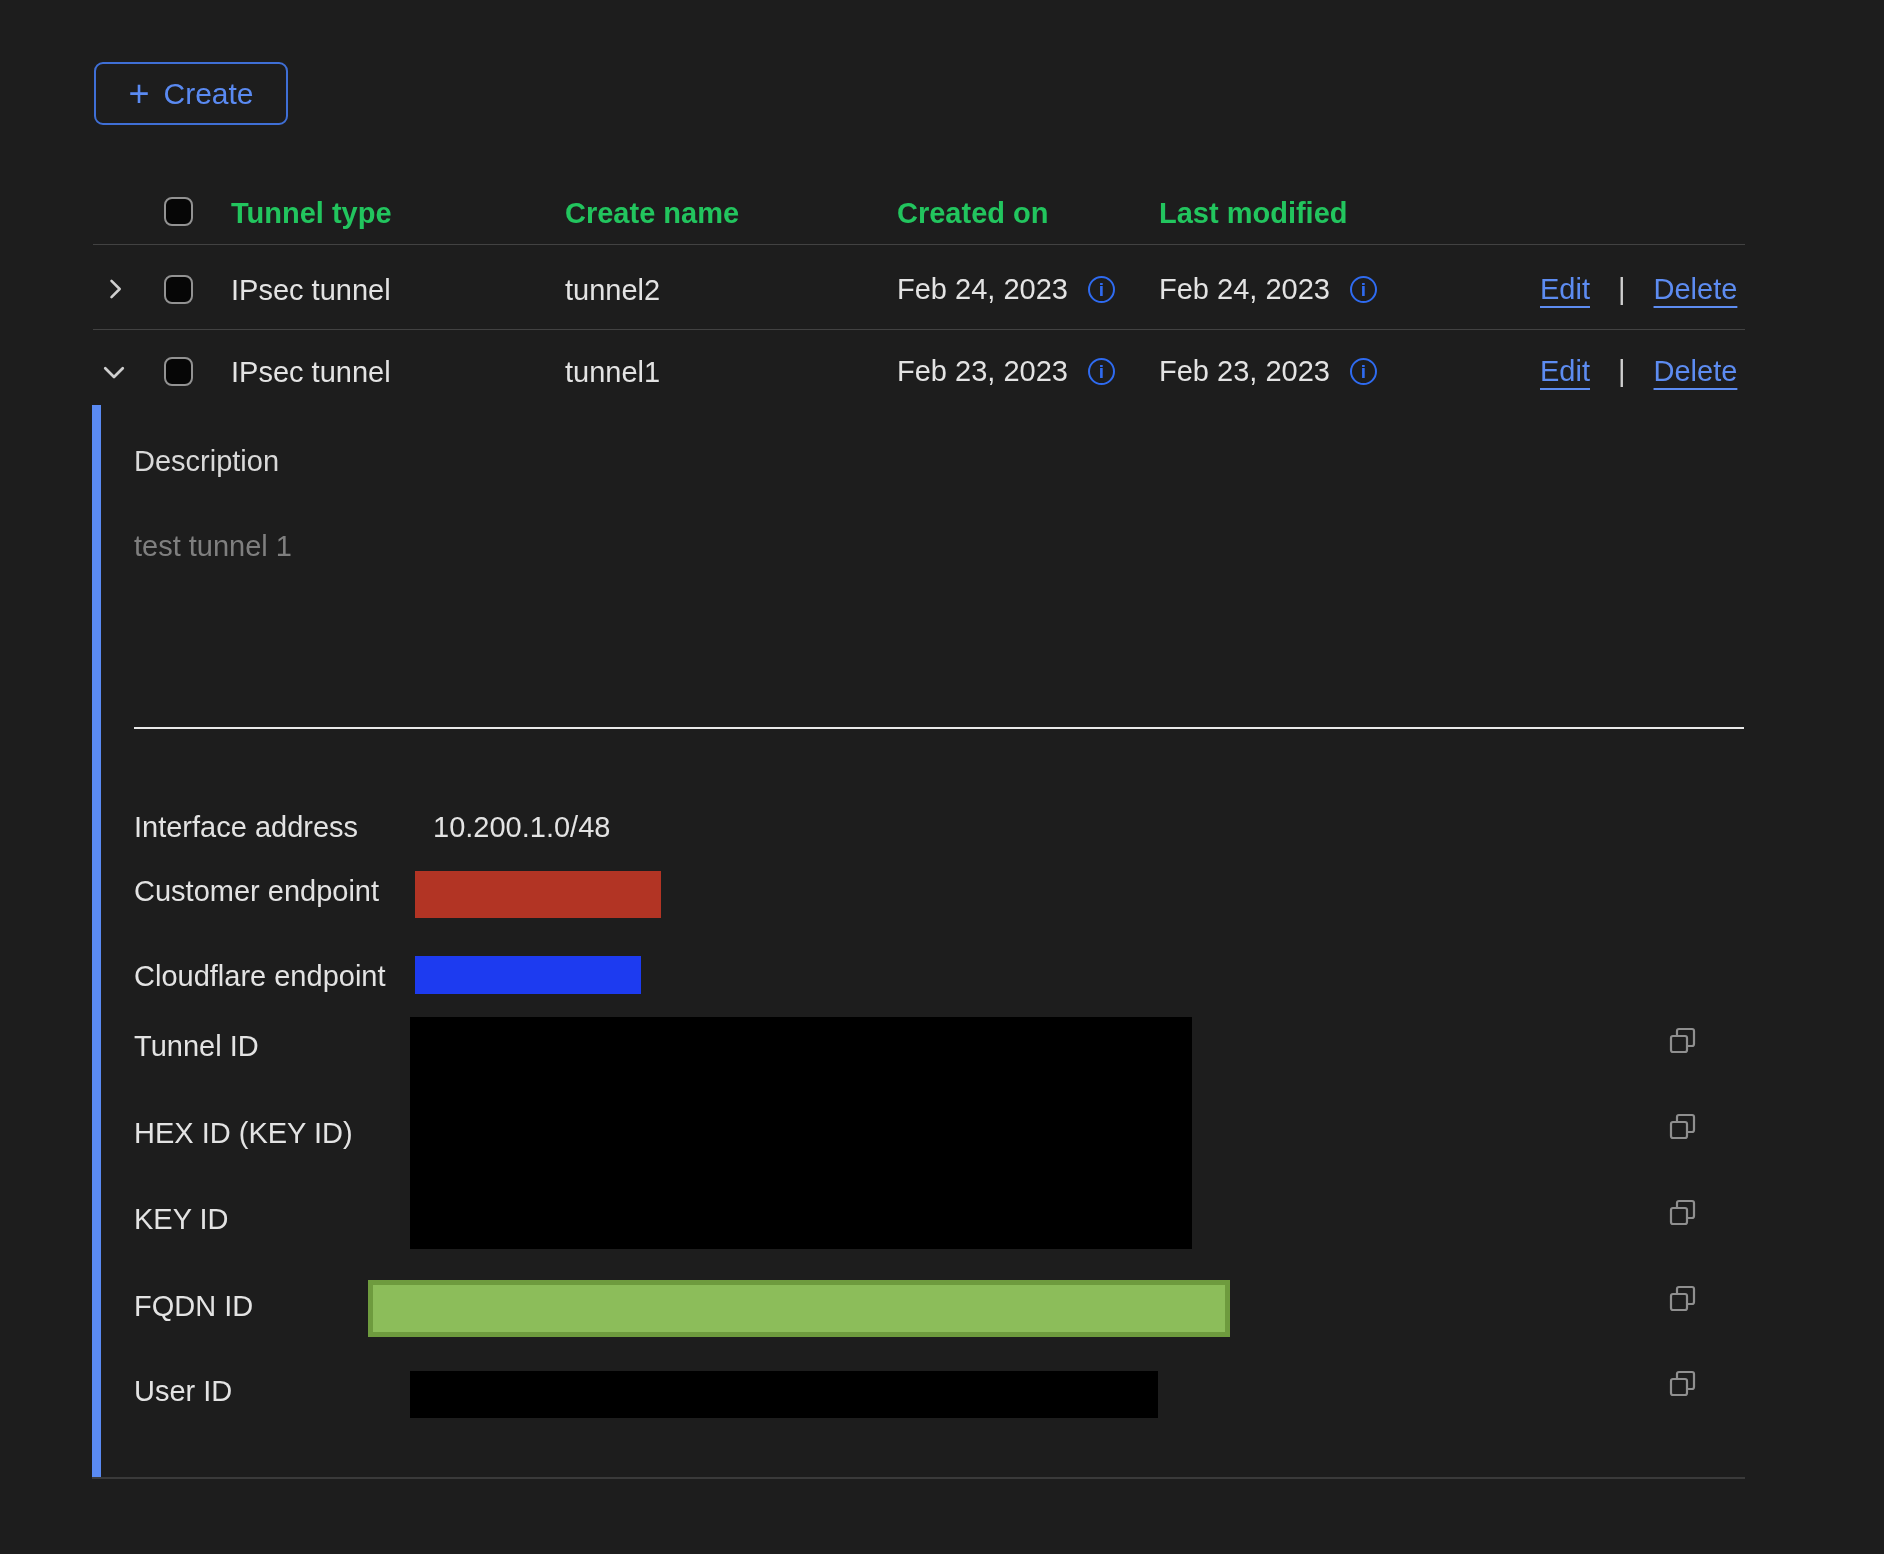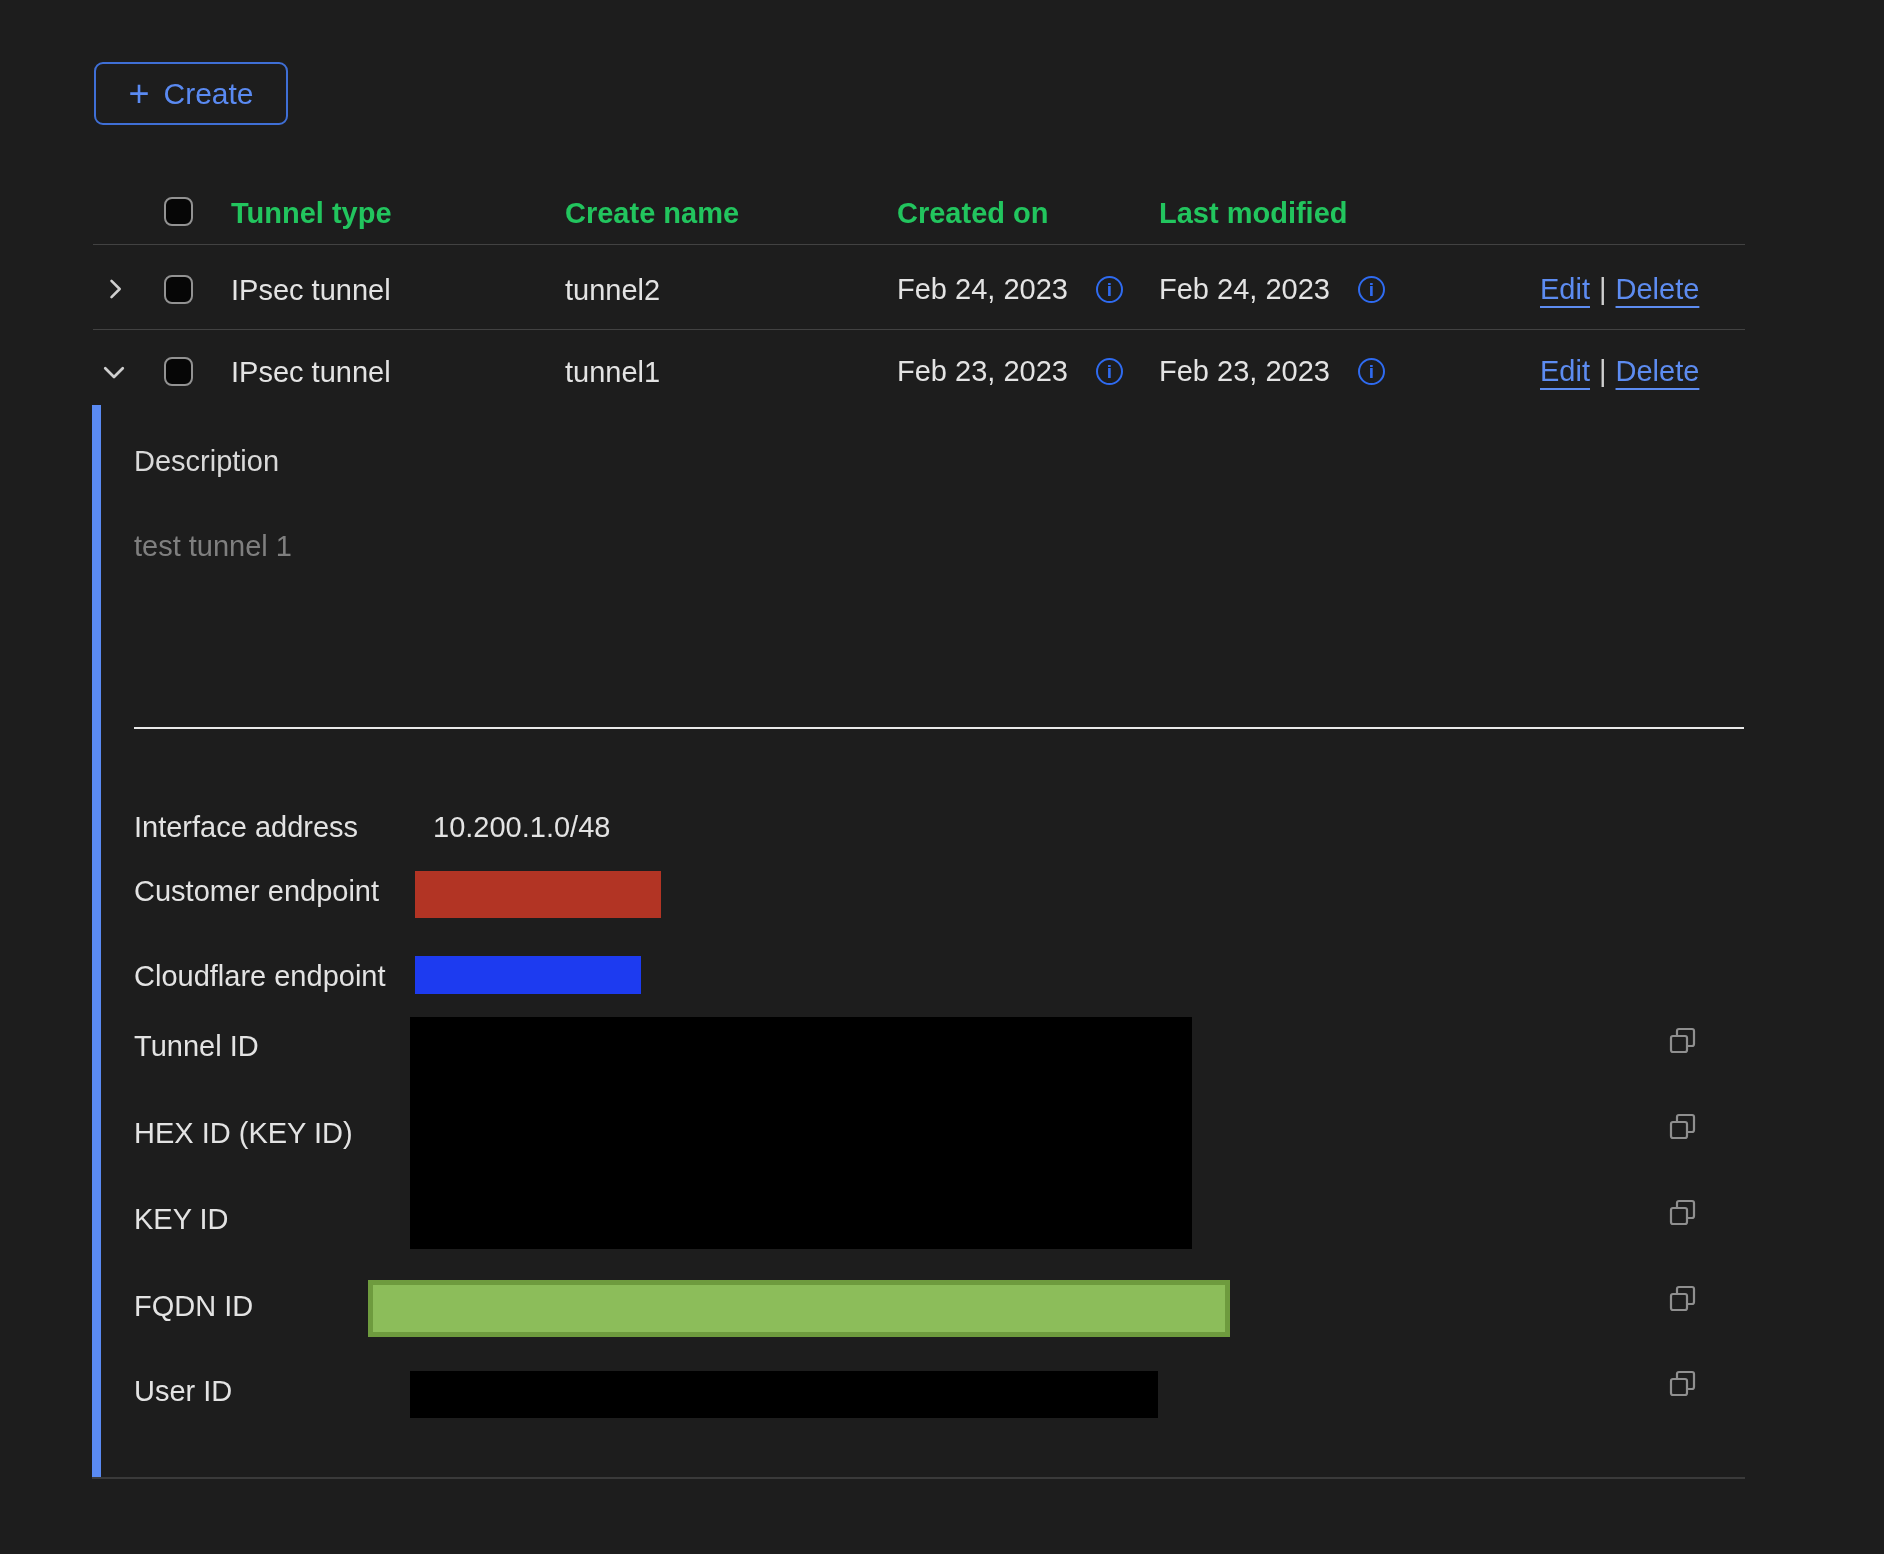--- a/index.html
+++ b/index.html
@@ -20,7 +20,7 @@
     background:#060606;box-sizing:border-box;cursor:pointer;}
   .iconbtn{background:none;border:none;padding:0;margin:0;cursor:pointer;display:flex;
     align-items:center;justify-content:center;}
-  .datecell{display:flex;align-items:center;gap:28px;height:38px;}
+  .datecell{display:flex;align-items:center;gap:20px;height:38px;}
   .infoicon{width:27px;height:27px;border:2px solid var(--info);border-radius:50%;
     color:var(--info);font-size:19px;line-height:23px;text-align:center;box-sizing:border-box;
     display:inline-block;font-weight:700;cursor:pointer;}

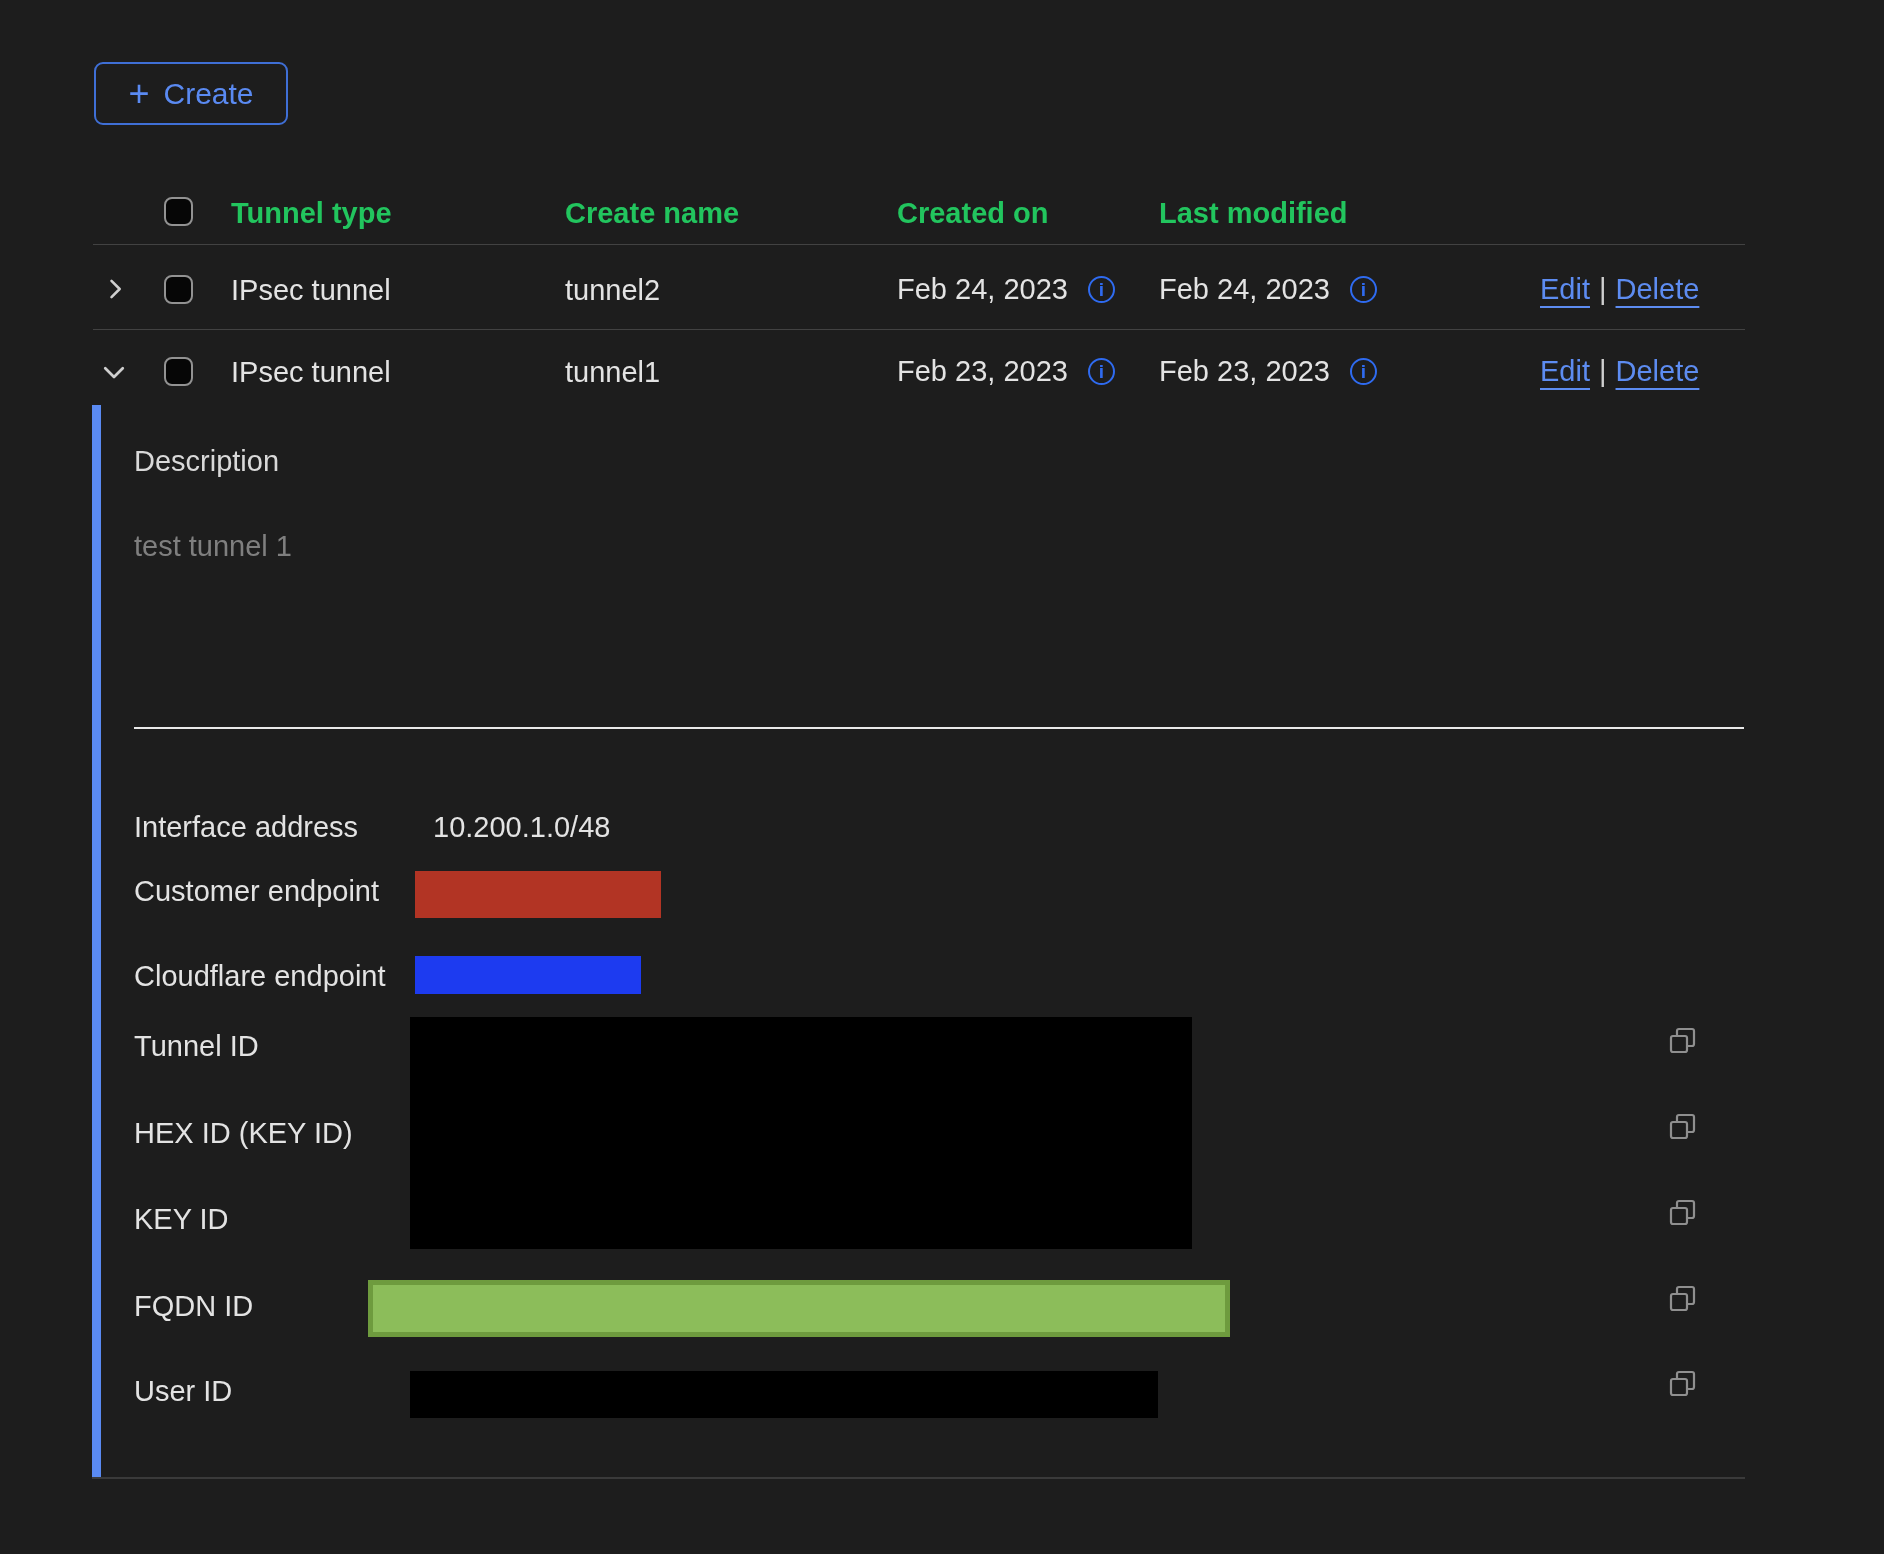--- a/index.html
+++ b/index.html
@@ -24,7 +24,7 @@
   .infoicon{width:27px;height:27px;border:2px solid var(--info);border-radius:50%;
     color:var(--info);font-size:19px;line-height:23px;text-align:center;box-sizing:border-box;
     display:inline-block;font-weight:700;cursor:pointer;}
-  .actions{display:flex;align-items:center;gap:9px;height:38px;}
+  .actions{display:flex;align-items:center;gap:28px;height:38px;}
   .linktxt{font-size:29px;color:var(--link);text-decoration:underline;
     text-underline-offset:7px;text-decoration-thickness:2px;cursor:pointer;background:none;border:none;padding:0;}
   .pipe{font-size:29px;color:#cfcfcf;}

